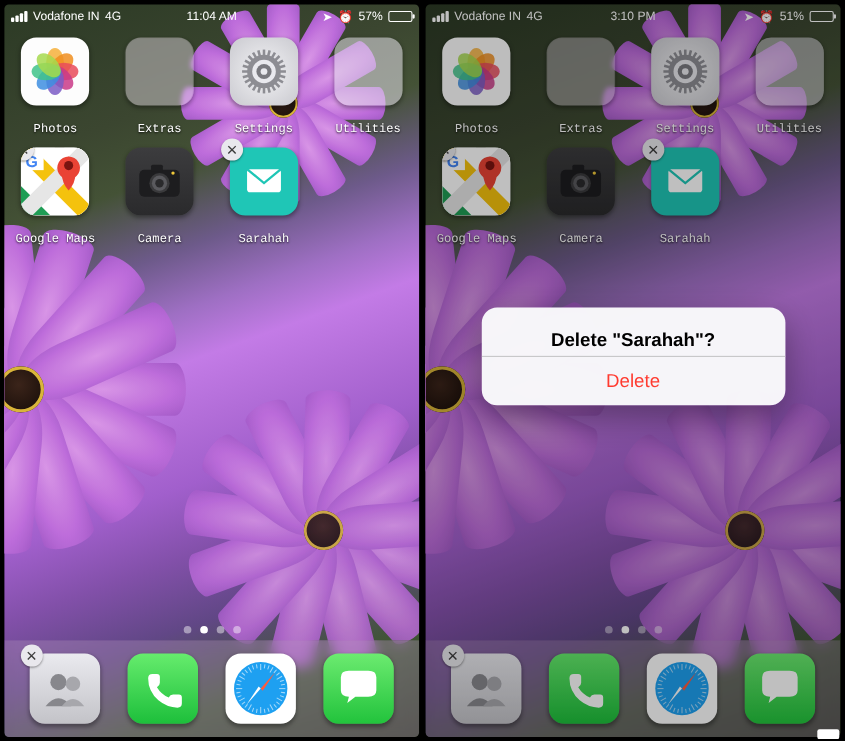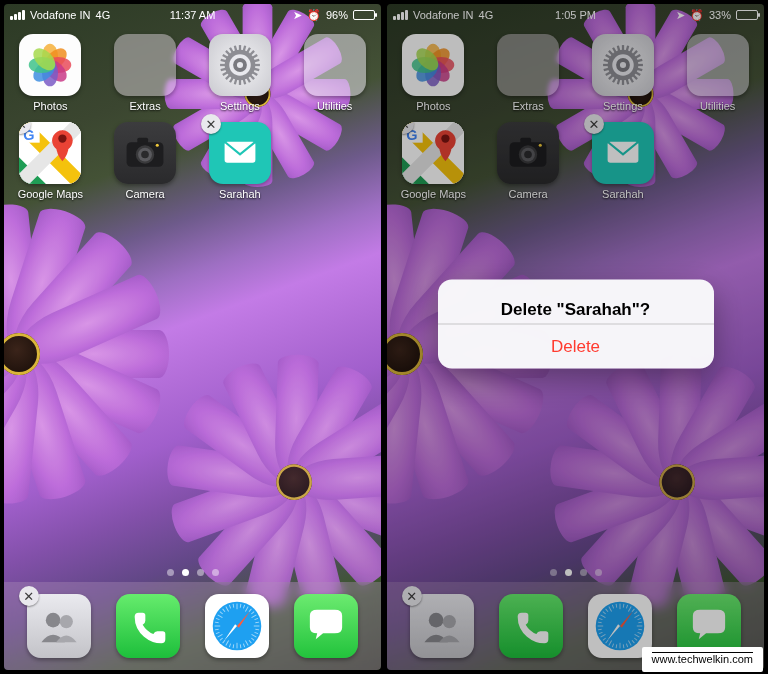--- a/index.html
+++ b/index.html
@@ -314,7 +314,7 @@
         <span>Vodafone IN</span>
         <span>4G</span>
       </div>
-      <div class="center">11:37 AM</div>
+      <div class="center">11:04 AM</div>
       <div class="right">
         <span>➤</span>
         <span>⏰</span>

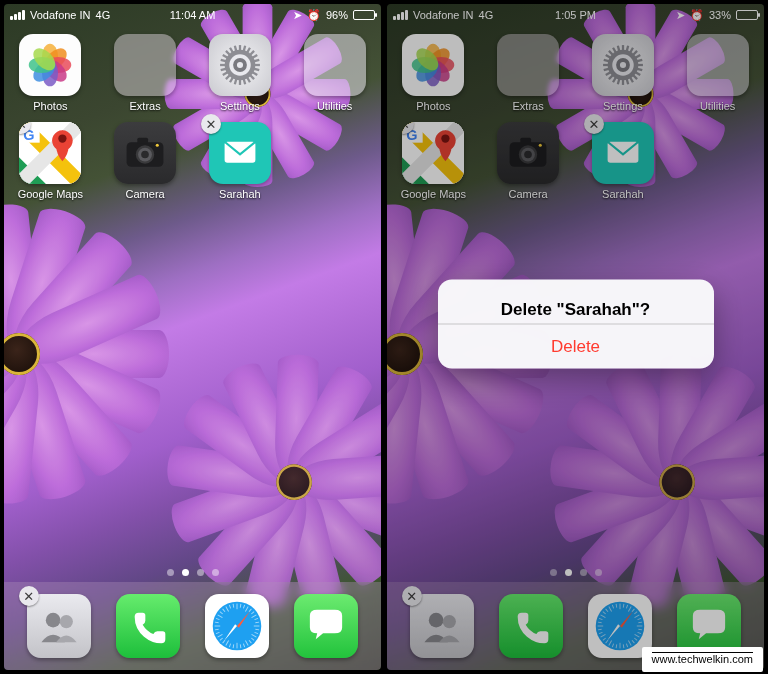--- a/index.html
+++ b/index.html
@@ -318,7 +318,7 @@
       <div class="right">
         <span>➤</span>
         <span>⏰</span>
-        <span>96%</span>
+        <span>57%</span>
         <span class="battery"><span class="fill" style="width:57%"></span></span>
       </div>
     </div>

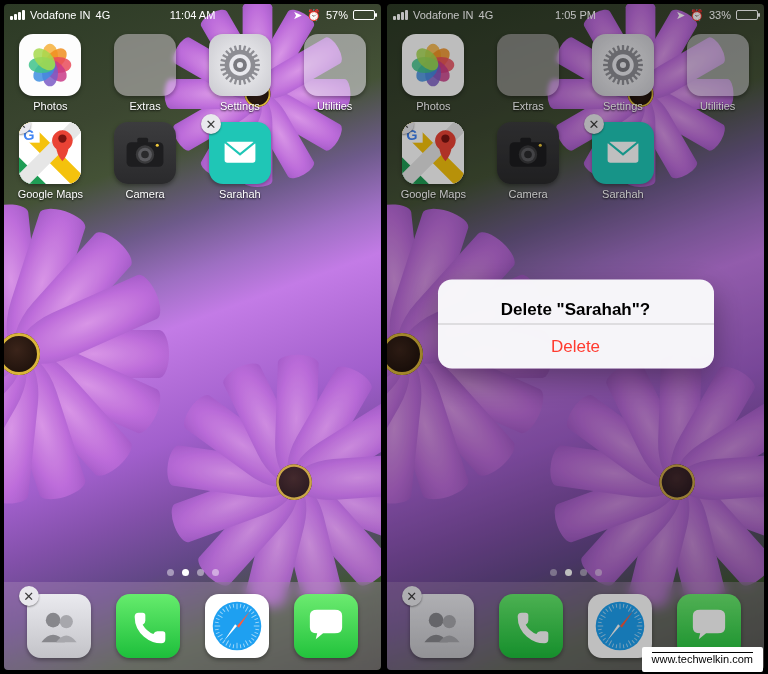--- a/index.html
+++ b/index.html
@@ -593,7 +593,7 @@
         <span>Vodafone IN</span>
         <span>4G</span>
       </div>
-      <div class="center">1:05 PM</div>
+      <div class="center">3:10 PM</div>
       <div class="right">
         <span>➤</span>
         <span>⏰</span>

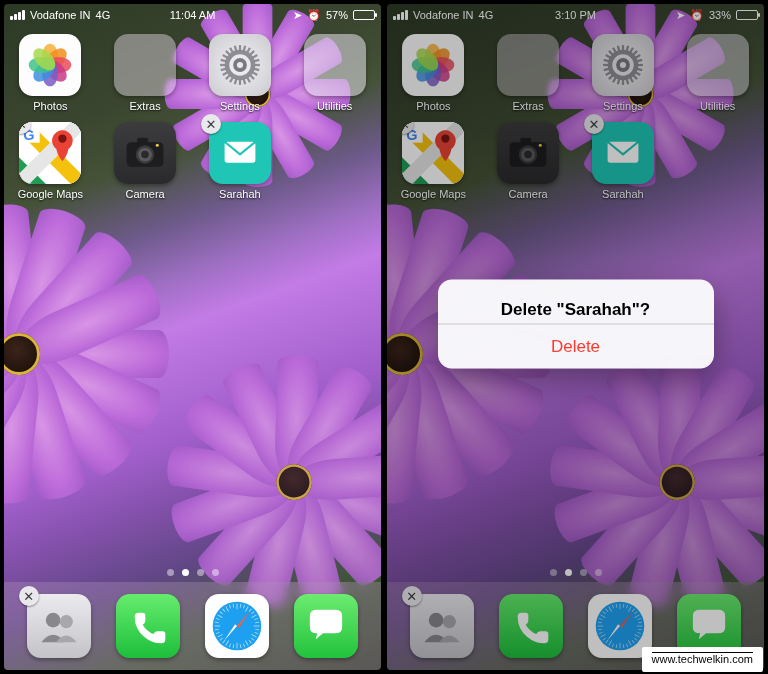--- a/index.html
+++ b/index.html
@@ -597,7 +597,7 @@
       <div class="right">
         <span>➤</span>
         <span>⏰</span>
-        <span>33%</span>
+        <span>51%</span>
         <span class="battery"><span class="fill" style="width:51%"></span></span>
       </div>
     </div>

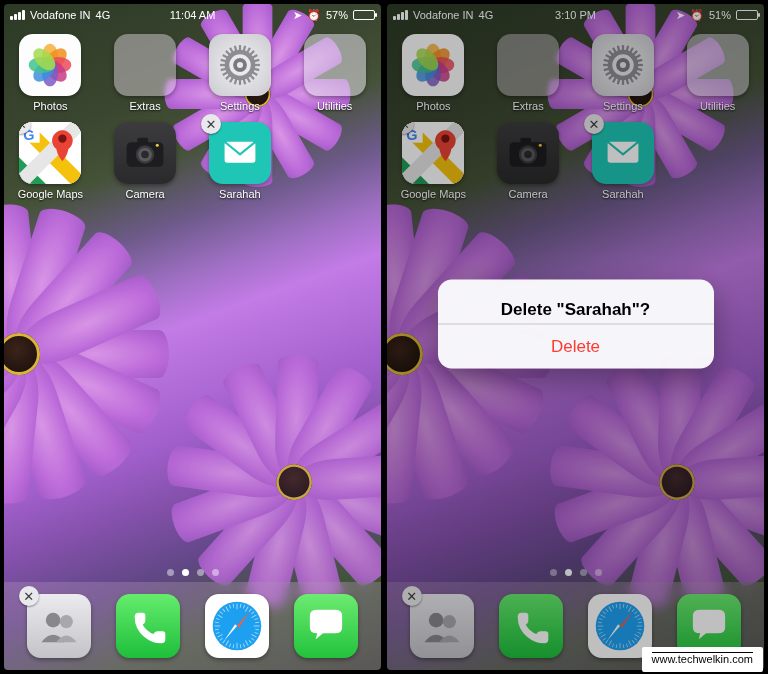--- a/index.html
+++ b/index.html
@@ -113,9 +113,10 @@
     .applabel {
       color: #fff;
       font-size: 11px;
-      margin-top: 4px;
+      margin-top: 16px;
       text-shadow: 0 1px 2px rgba(0,0,0,0.9);
       white-space: nowrap;
+      font-family: Liberation Mono, monospace;
     }
     .delete-badge {
       position: absolute;

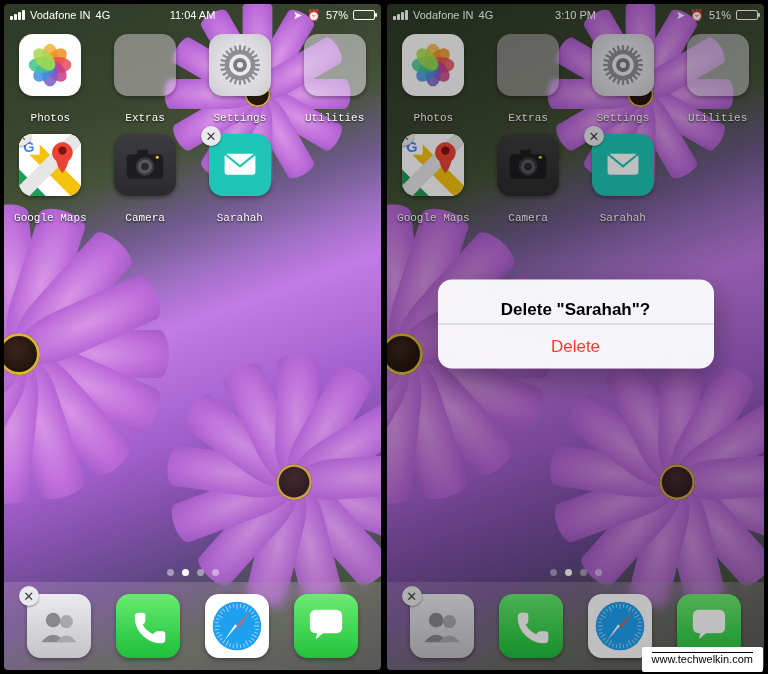--- a/index.html
+++ b/index.html
@@ -816,7 +816,6 @@
   </div>
 
   <div class="watermark">
-    <div class="wm-sub">www.techwelkin.com</div>
   </div>
 
 </div>

